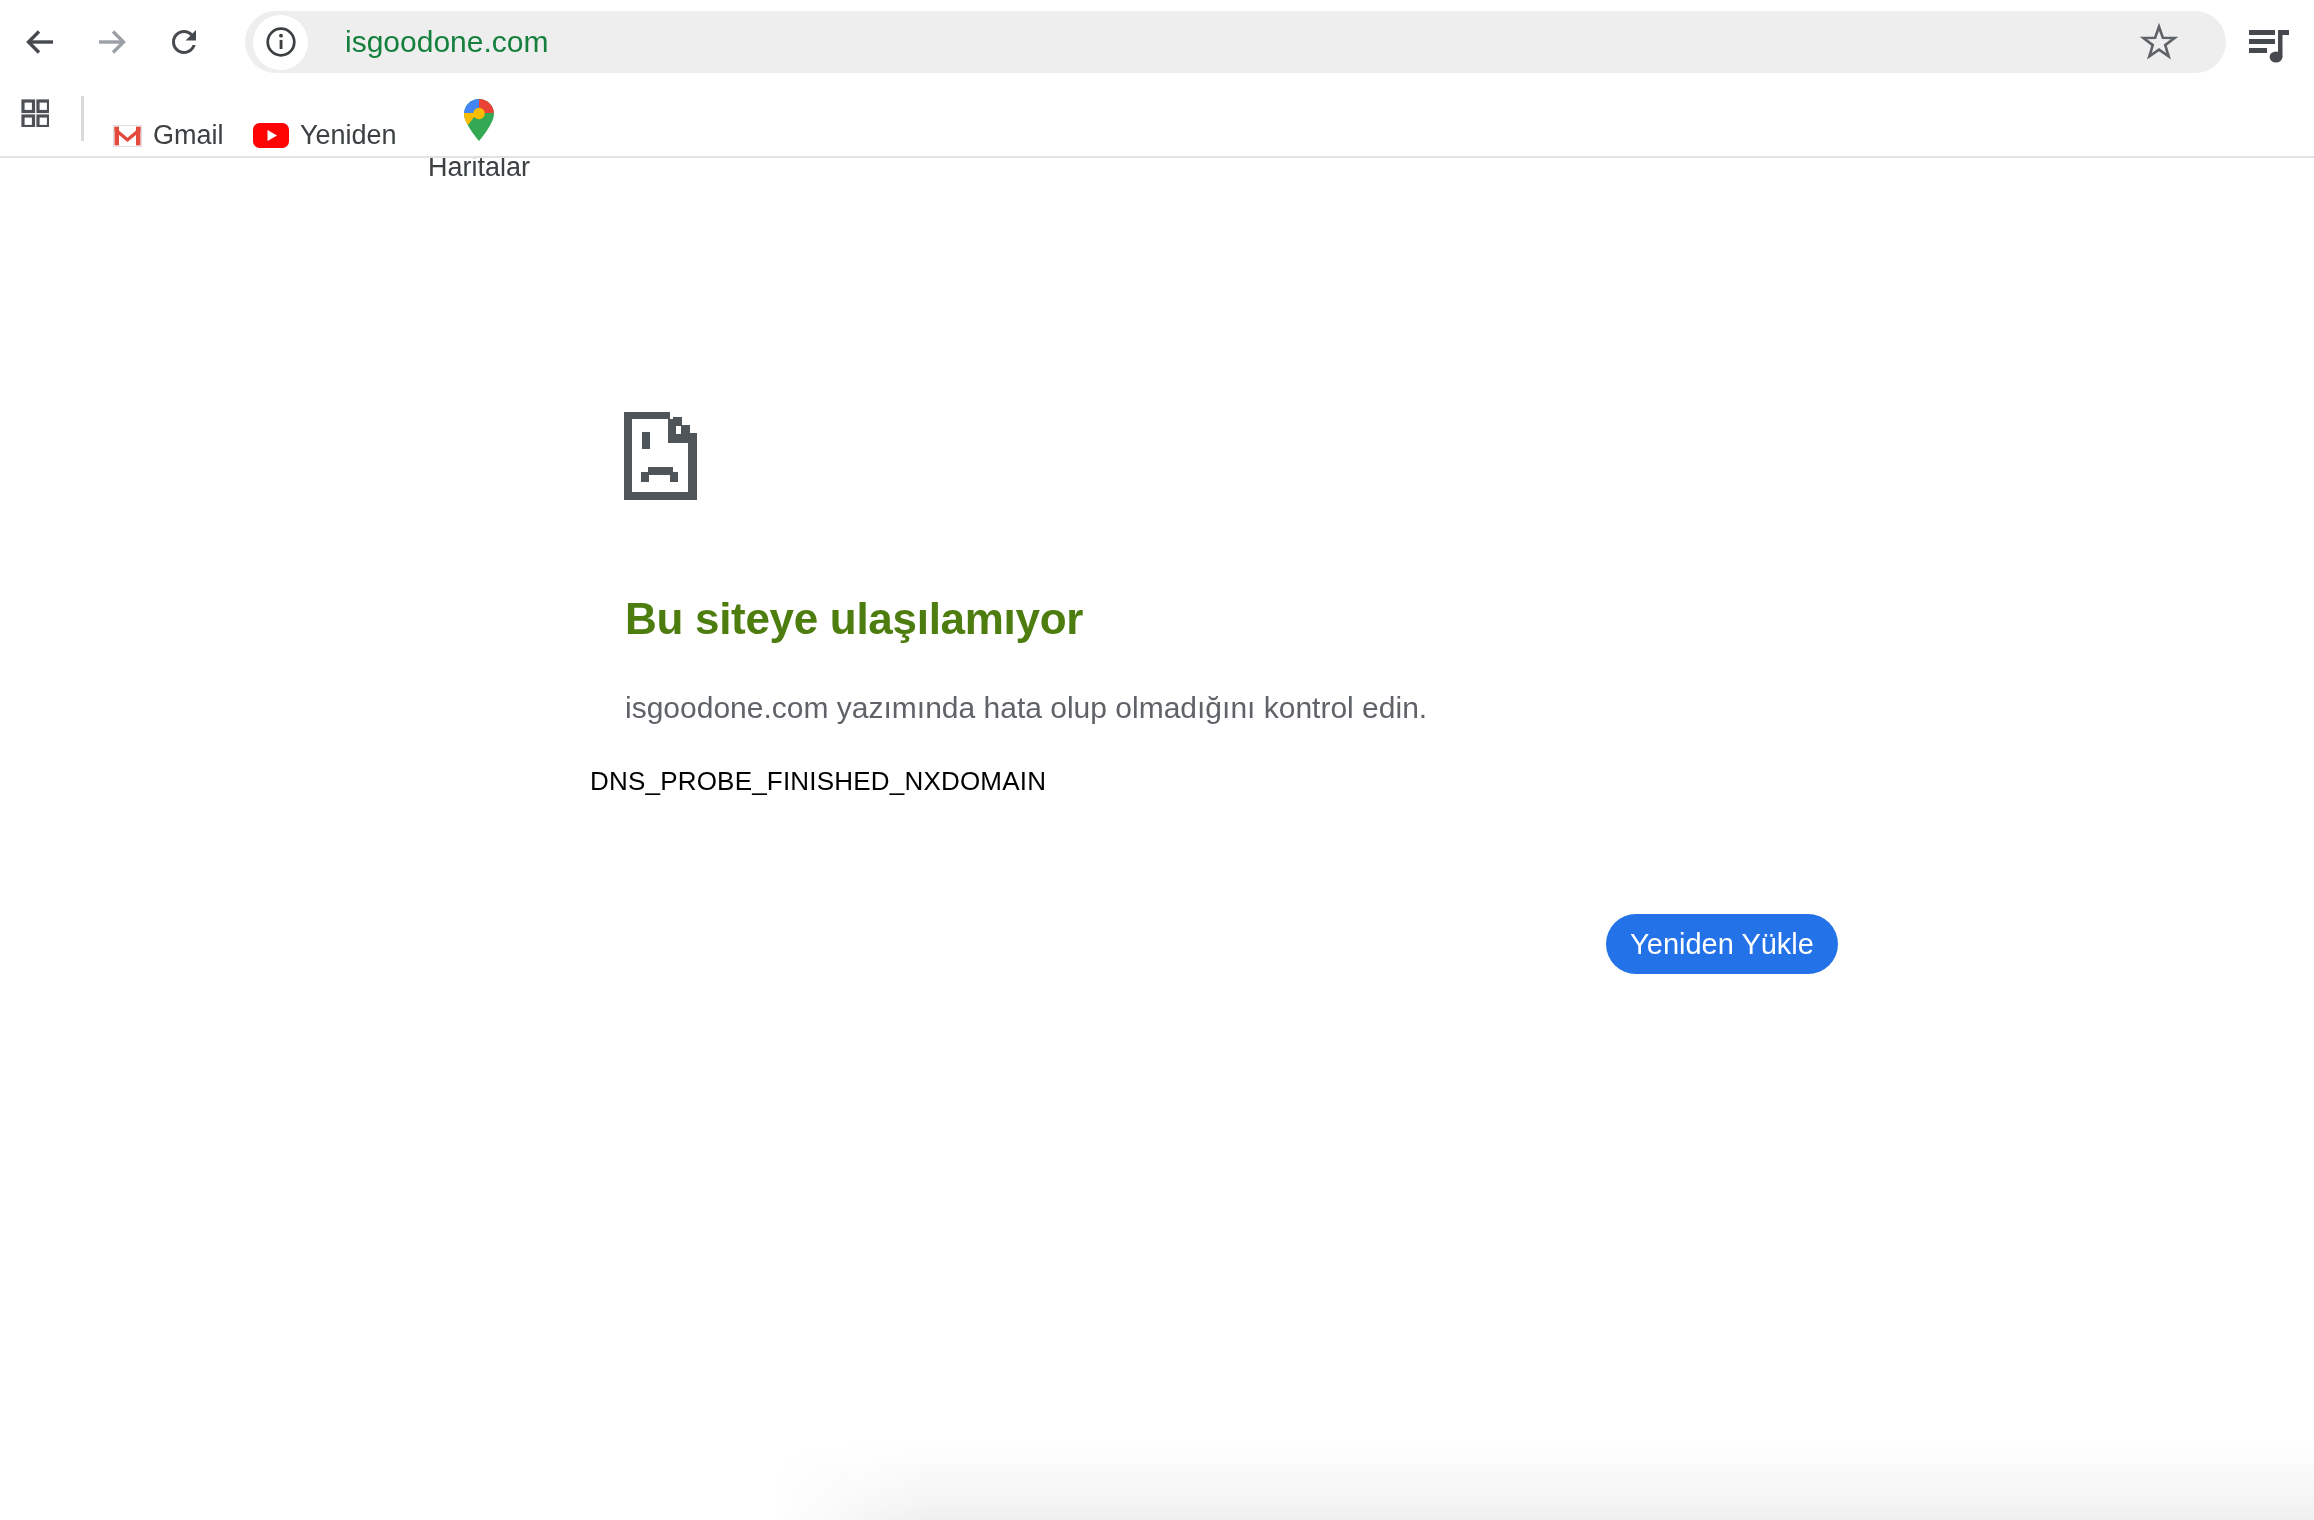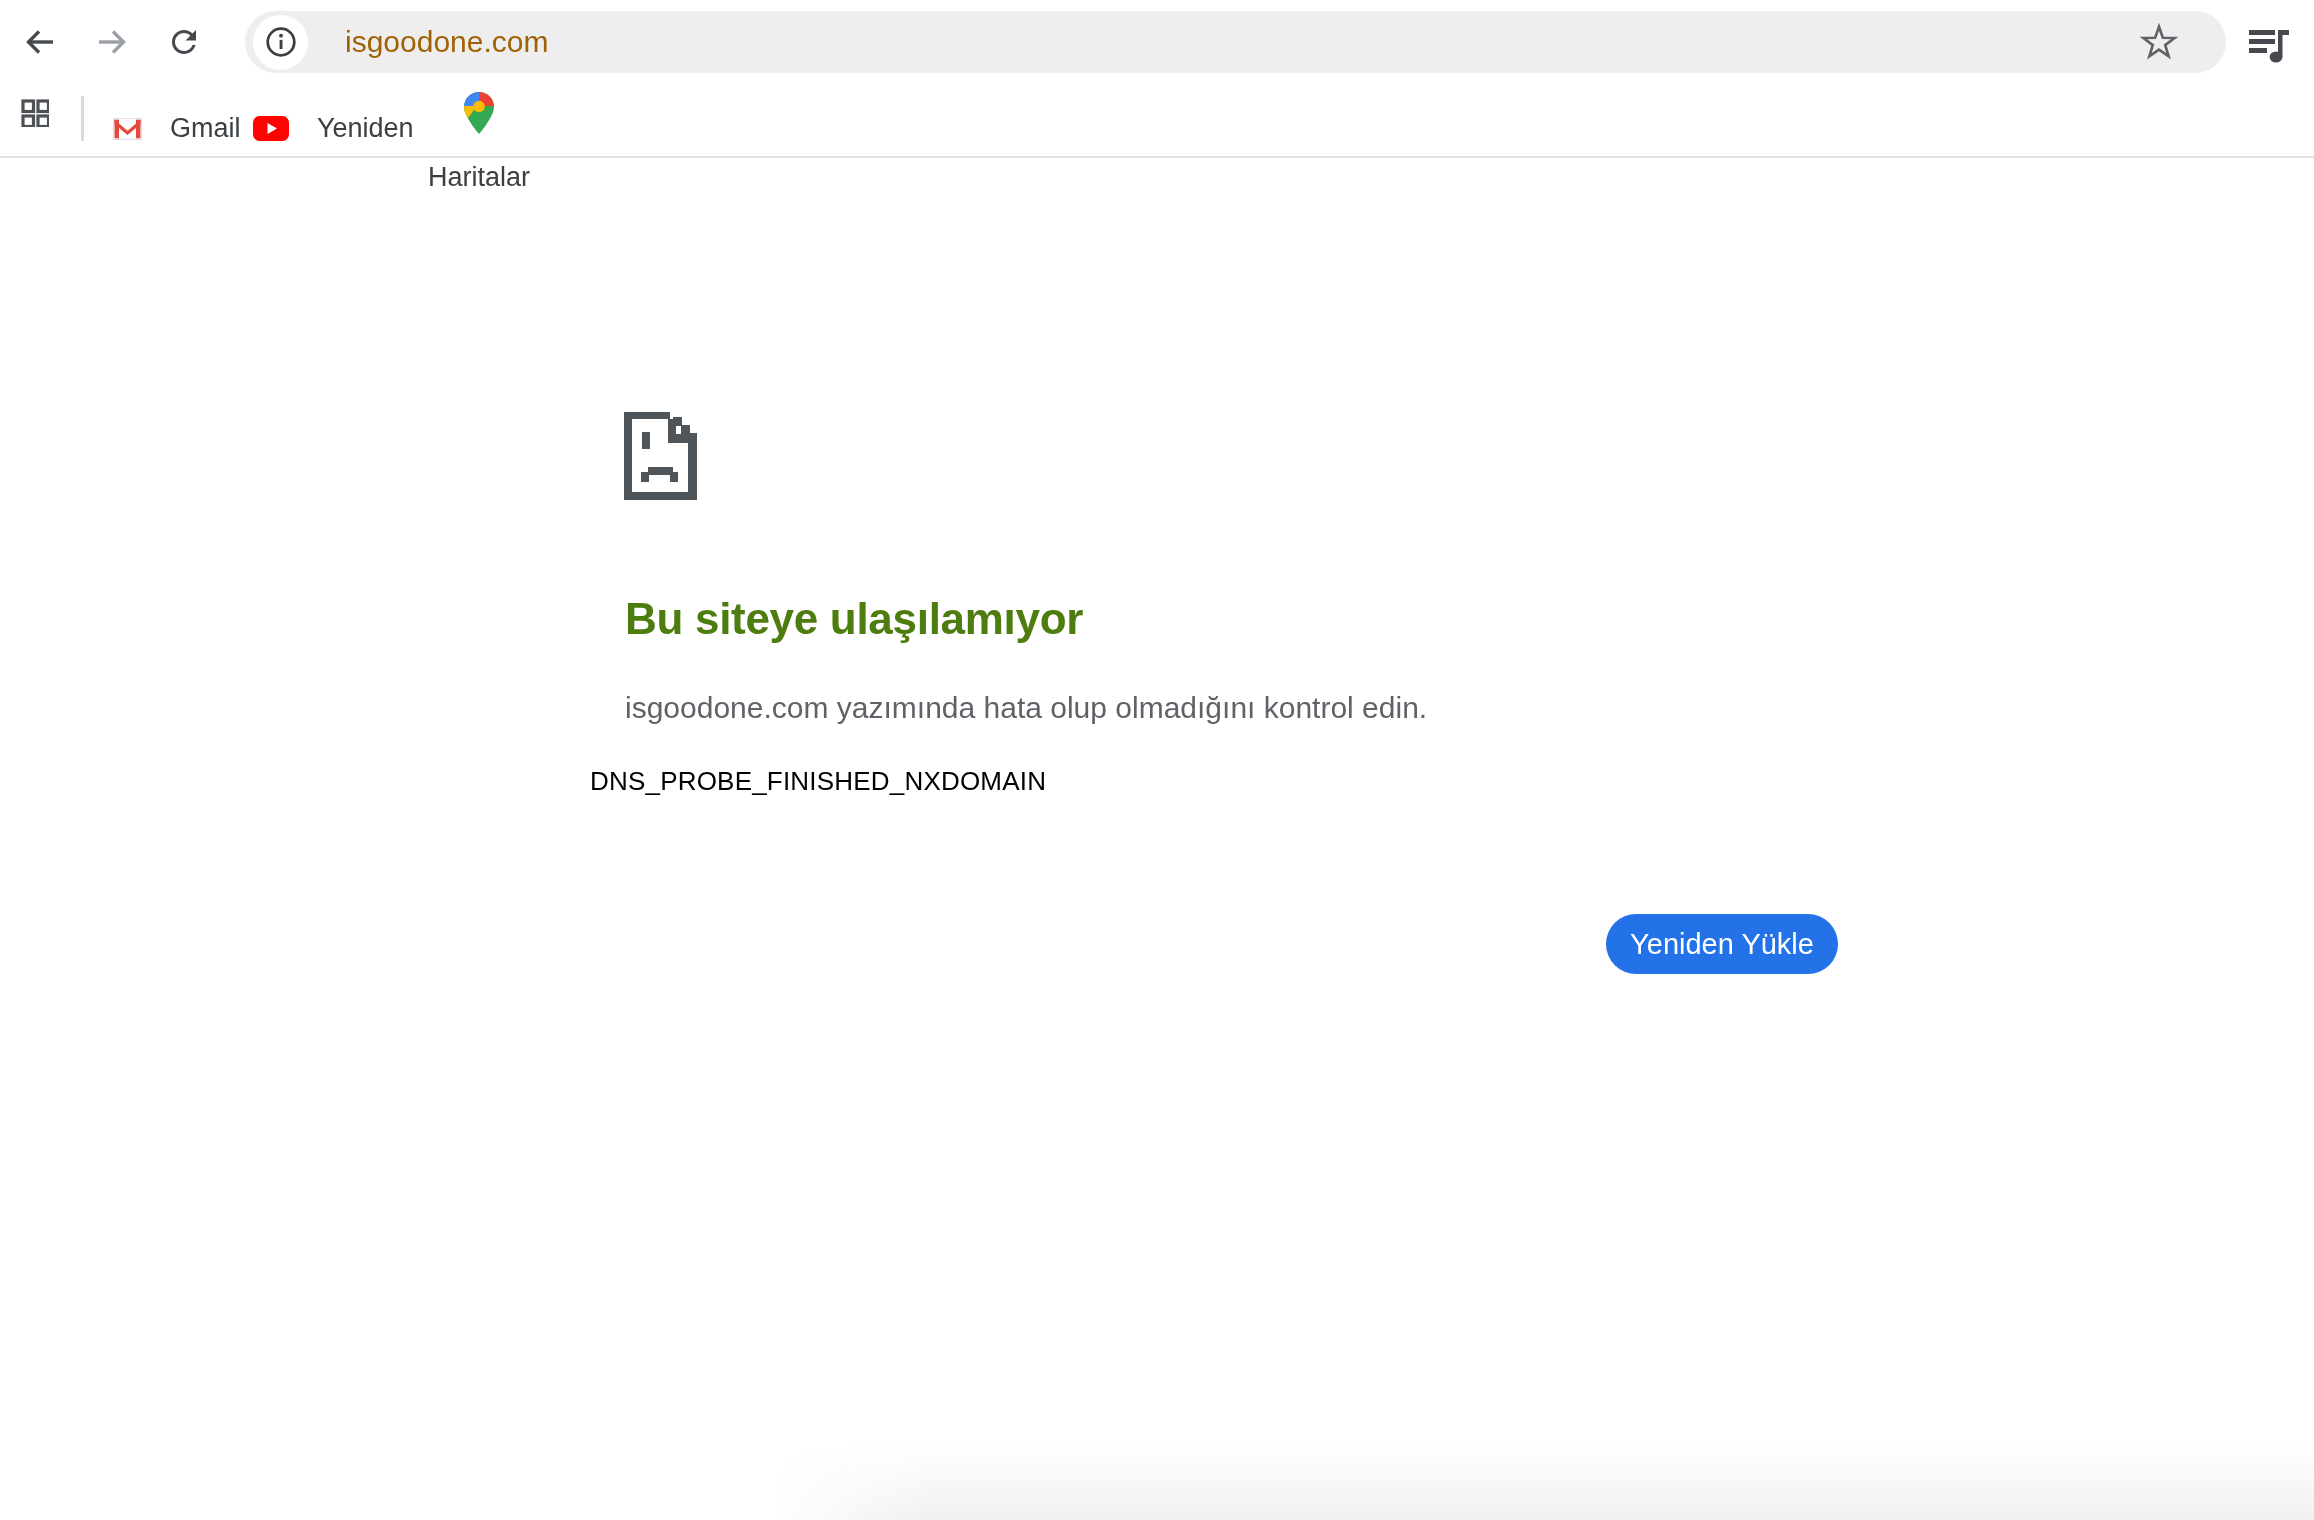--- a/index.html
+++ b/index.html
@@ -23,7 +23,7 @@
   }
   .url-text{
     position:absolute;left:100px;top:0;height:62px;line-height:62px;
-    font-size:30px;color:#a16207;white-space:nowrap;
+    font-size:30px;color:#15803d;white-space:nowrap;
   }
   .omni-star{position:absolute;right:48px;top:12px;width:38px;height:38px;cursor:pointer;}
   .media-btn{position:absolute;left:2248px;top:25px;width:44px;height:38px;cursor:pointer;}

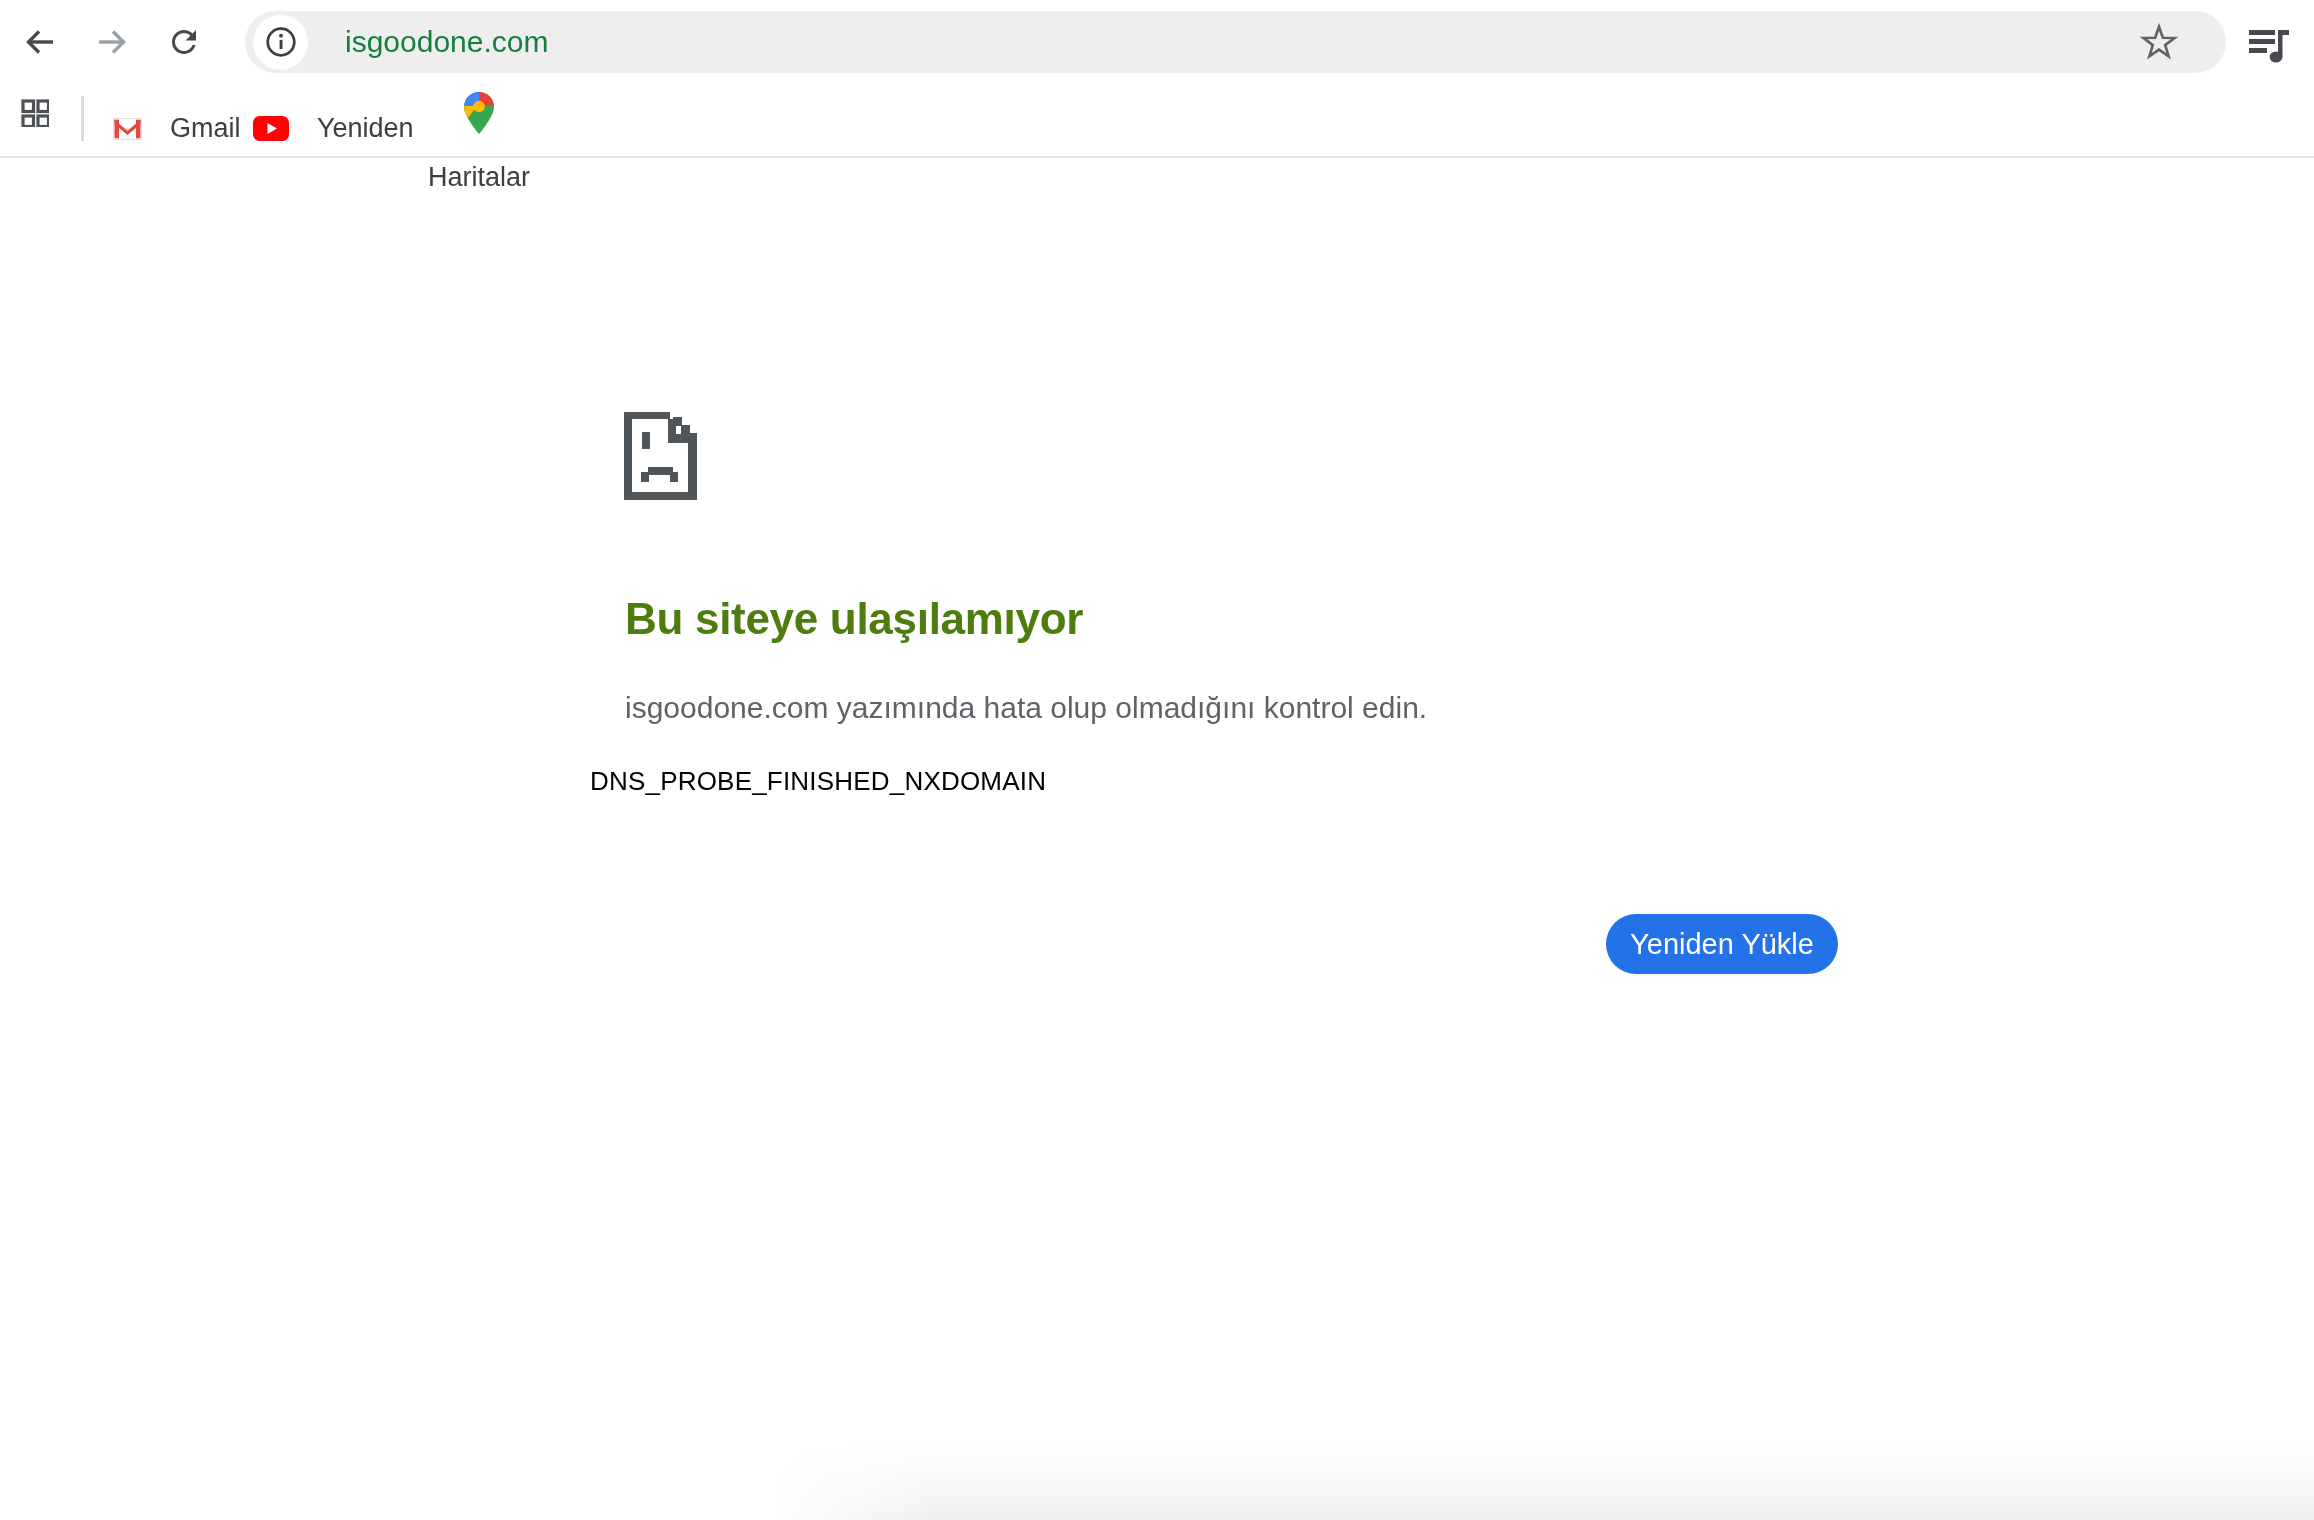--- a/index.html
+++ b/index.html
@@ -31,7 +31,7 @@
   .bookmarks-bar{position:absolute;left:0;top:84px;width:2314px;height:73px;background:#fff;}
   .apps-btn{position:absolute;left:21px;top:15px;width:28px;height:28px;cursor:pointer;}
   .bm-separator{position:absolute;left:81px;top:12px;width:3px;height:45px;background:#dadada;}
-  .bm-item{position:absolute;top:8px;height:73px;display:flex;align-items:center;gap:28px;cursor:pointer;}
+  .bm-item{position:absolute;top:15px;height:73px;display:flex;align-items:center;gap:11px;cursor:pointer;}
   .bm-gmail{left:113px;}
   .bm-youtube{left:253px;}
   .bm-maps{left:428px;flex-direction:column;}

